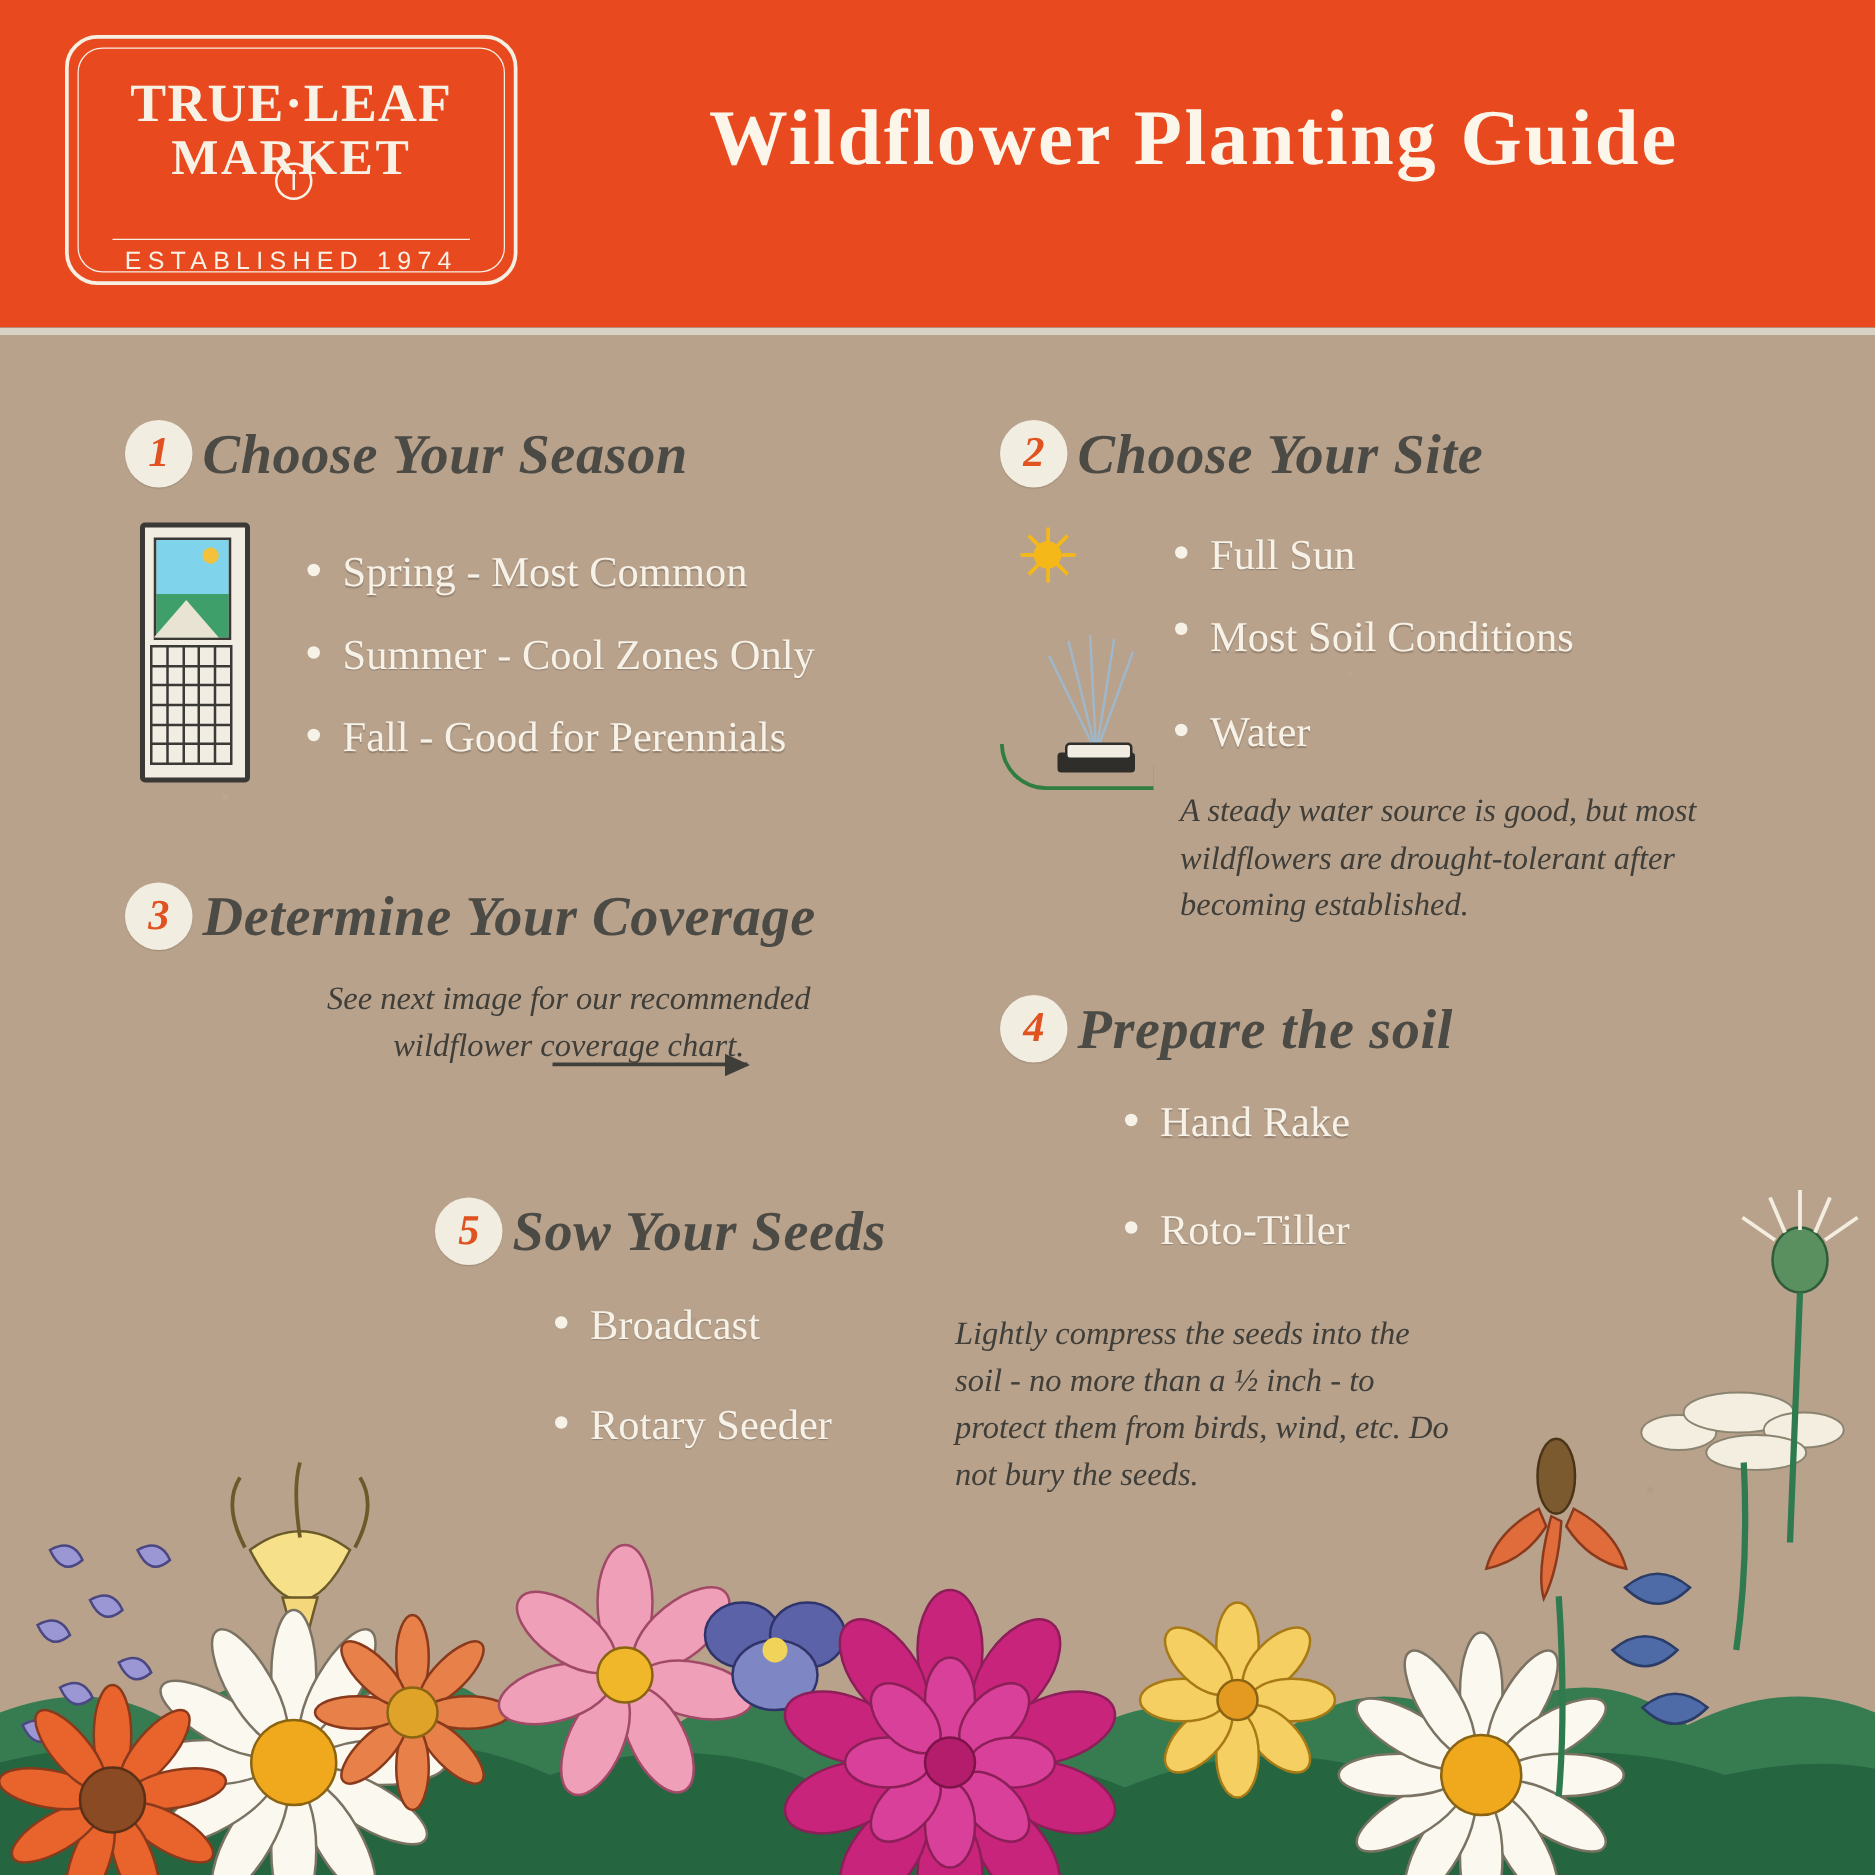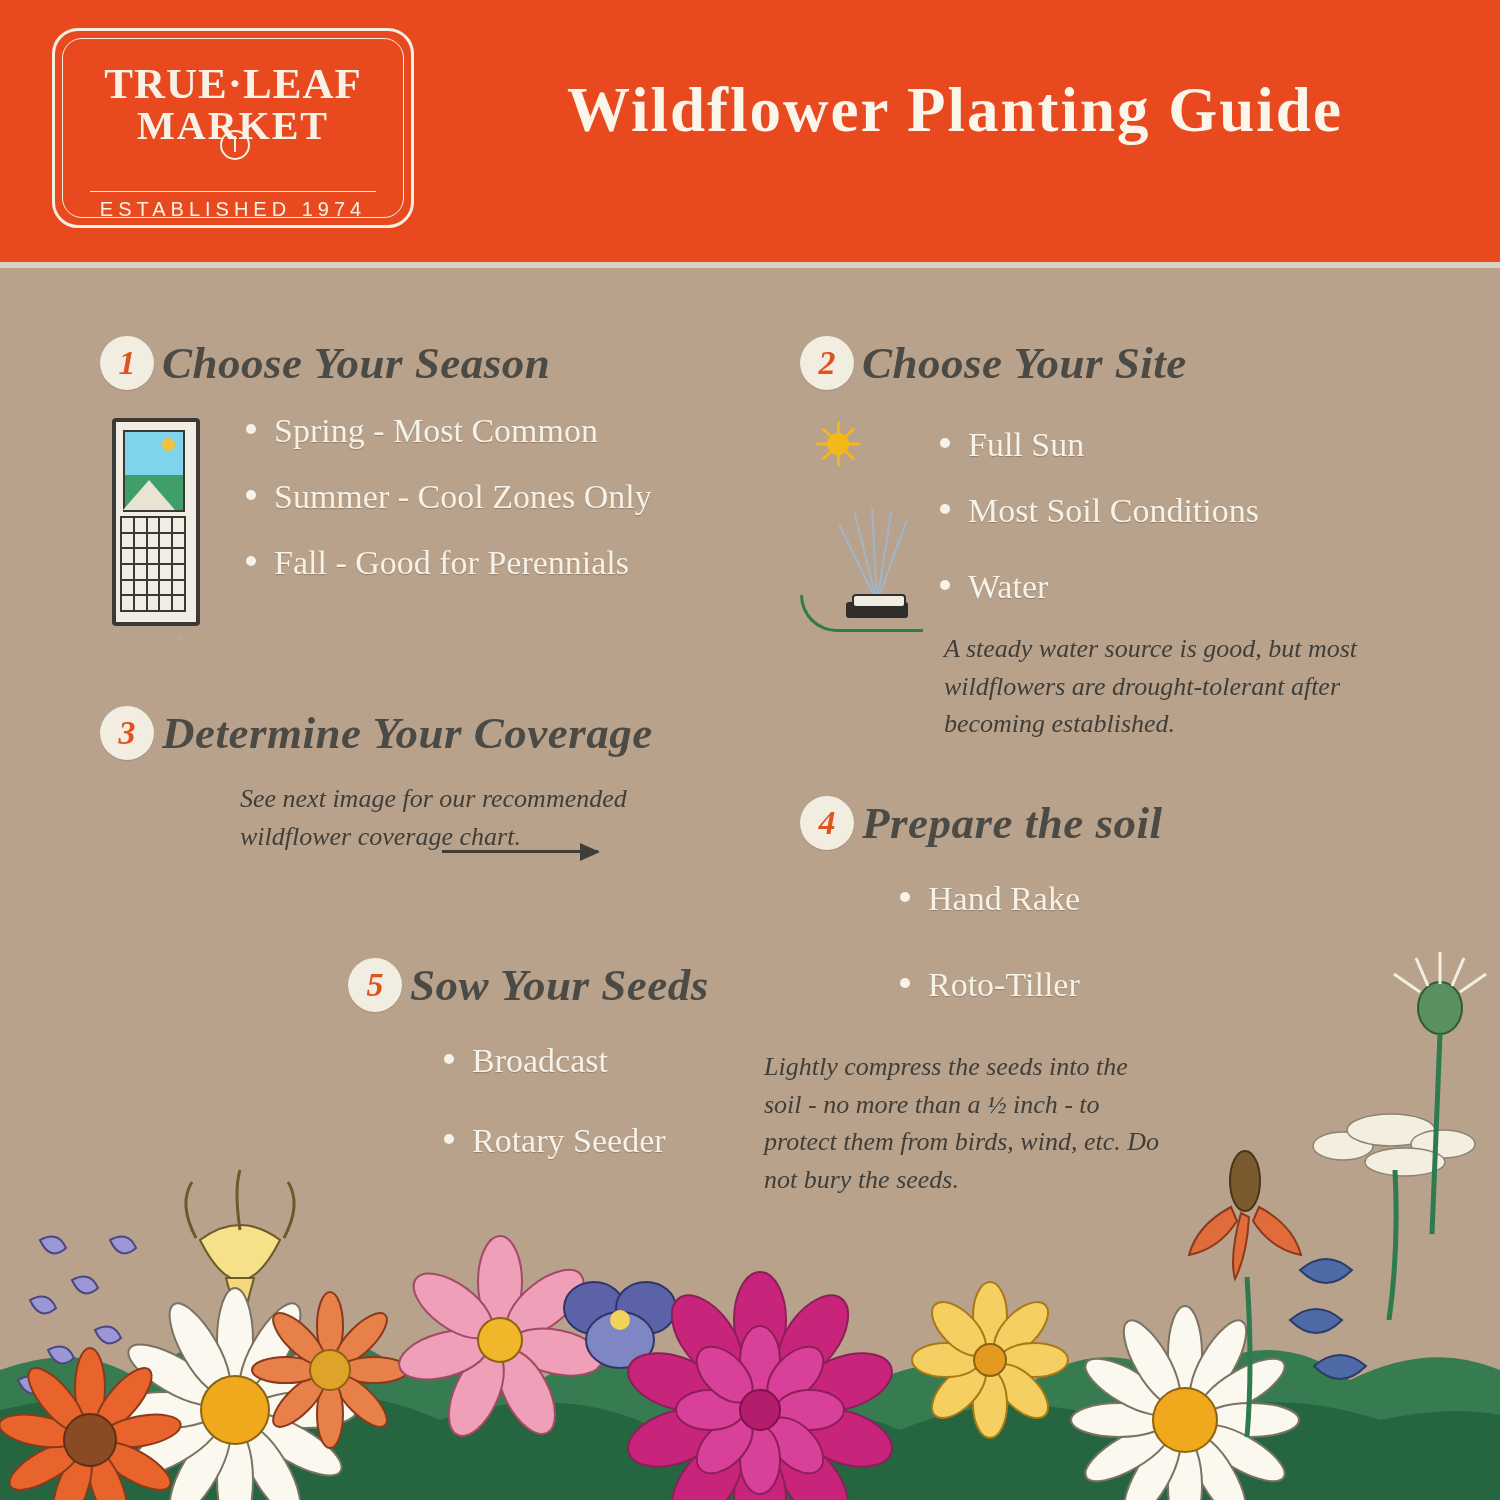--- a/index.html
+++ b/index.html
@@ -432,7 +432,7 @@
               <span></span>
           </div>
         </div>
-        <ul class="bullets" style="margin-left:46px; margin-top:0;">
+        <ul class="bullets" style="margin-left:46px; margin-top:28px;">
           <li>
               <span class="dot"></span>
               <span>Spring - Most Common</span>

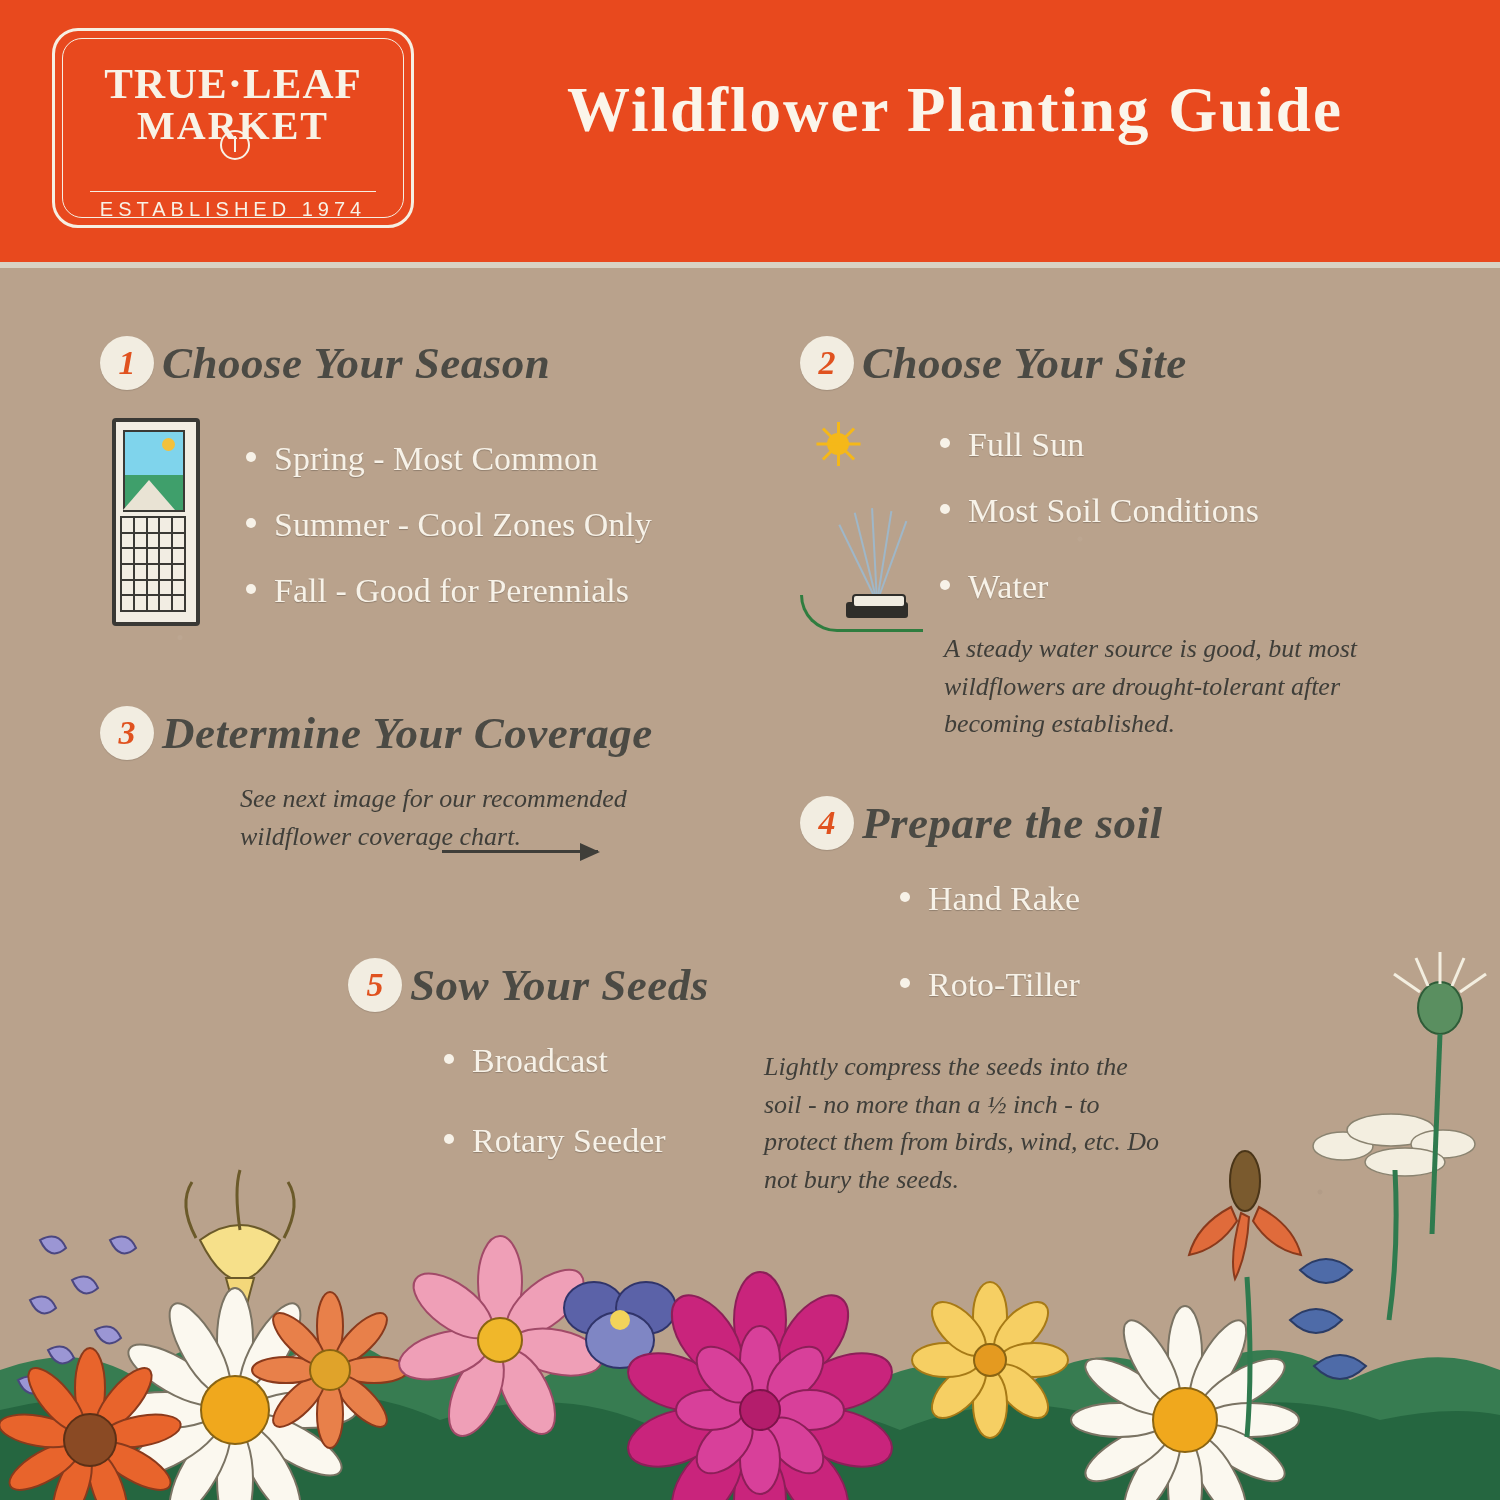--- a/index.html
+++ b/index.html
@@ -478,7 +478,7 @@
               <span class="dot"></span>
               <span>Full Sun</span>
             </li>
-          <li style="">
+          <li style="align-items:center;">
               <span class="dot"></span>
               <span>Most Soil Conditions</span>
             </li>

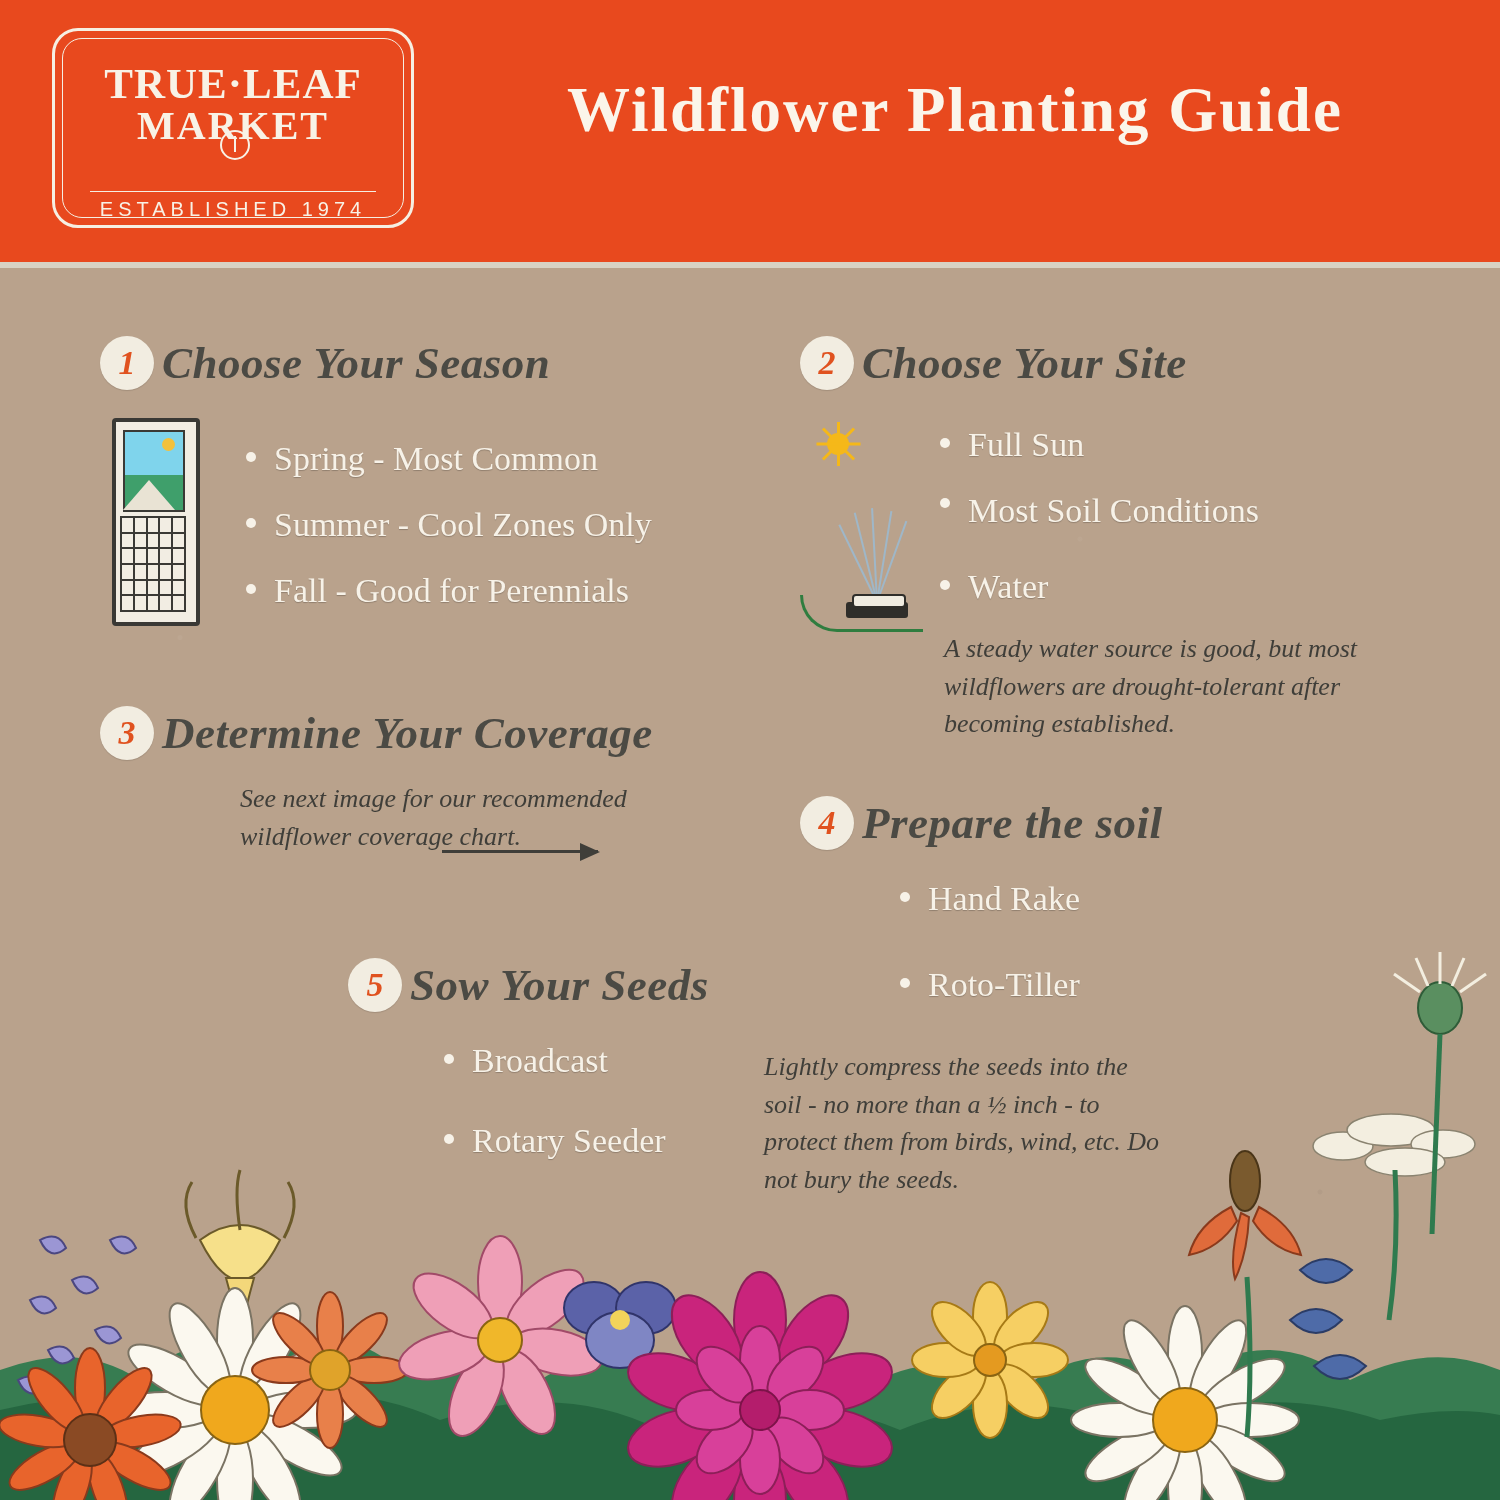--- a/index.html
+++ b/index.html
@@ -331,6 +331,7 @@
     left: 140px;
     top: 74px;
     width: 430px;
+    text-align: center;
   }
   .arrow {
     position: absolute;

